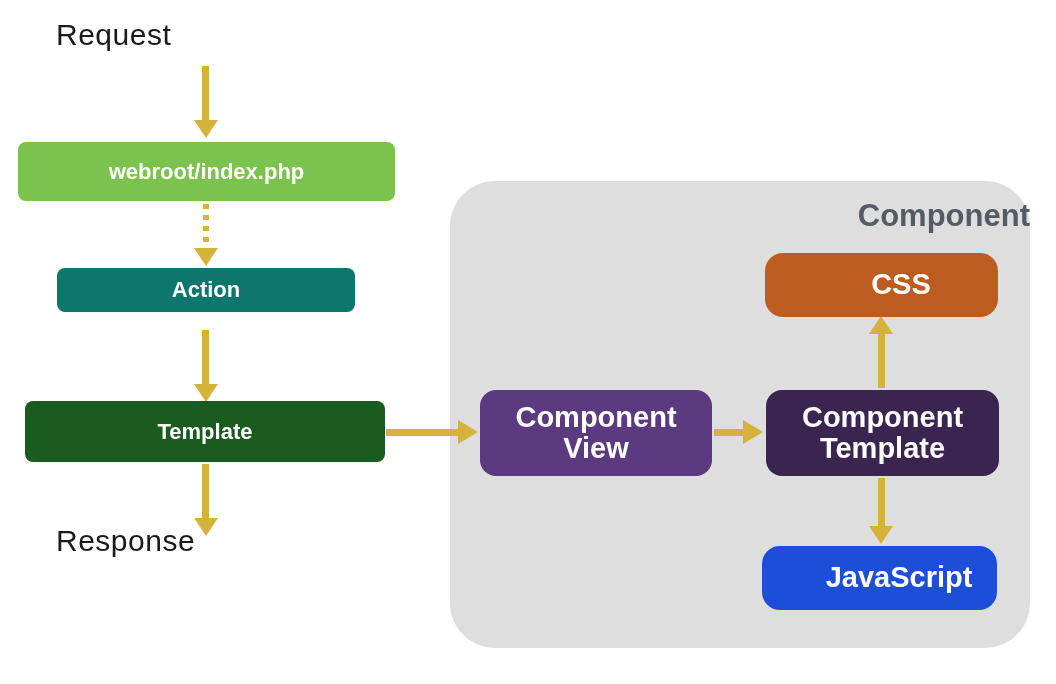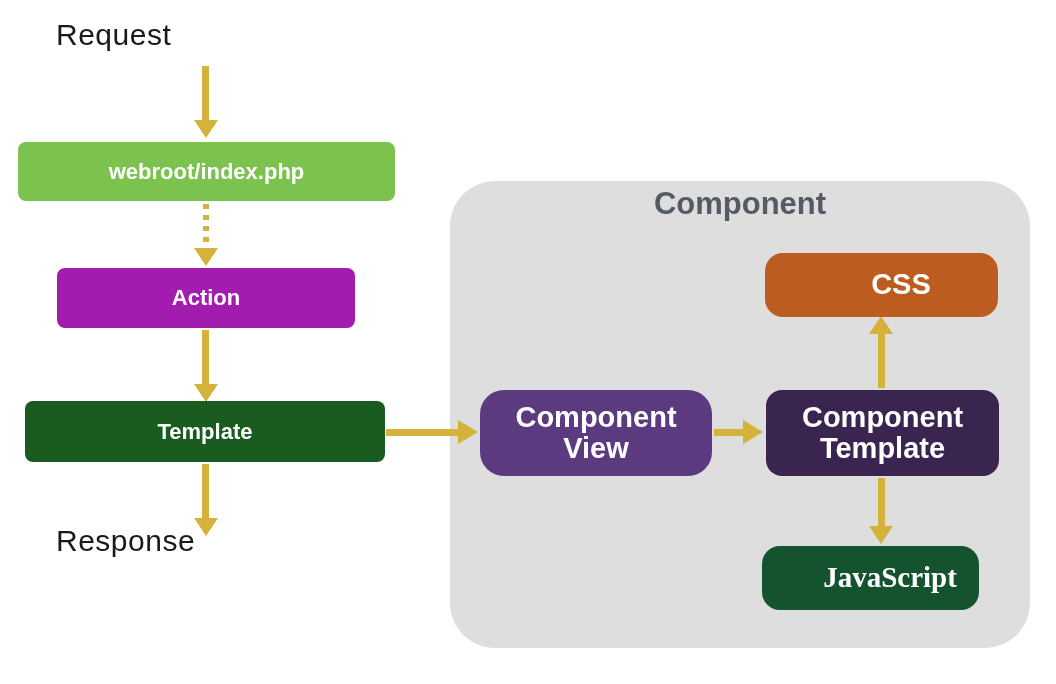--- a/index.html
+++ b/index.html
@@ -36,8 +36,8 @@
   }
   .container-title{
     position:absolute;
-    left:450px;top:186px;width:580px;
-    text-align:center;
+    left:450px;top:198px;width:580px;
+    text-align:right;
     font-size:31px;font-weight:700;
     color:var(--container-title,#555b64);
   }

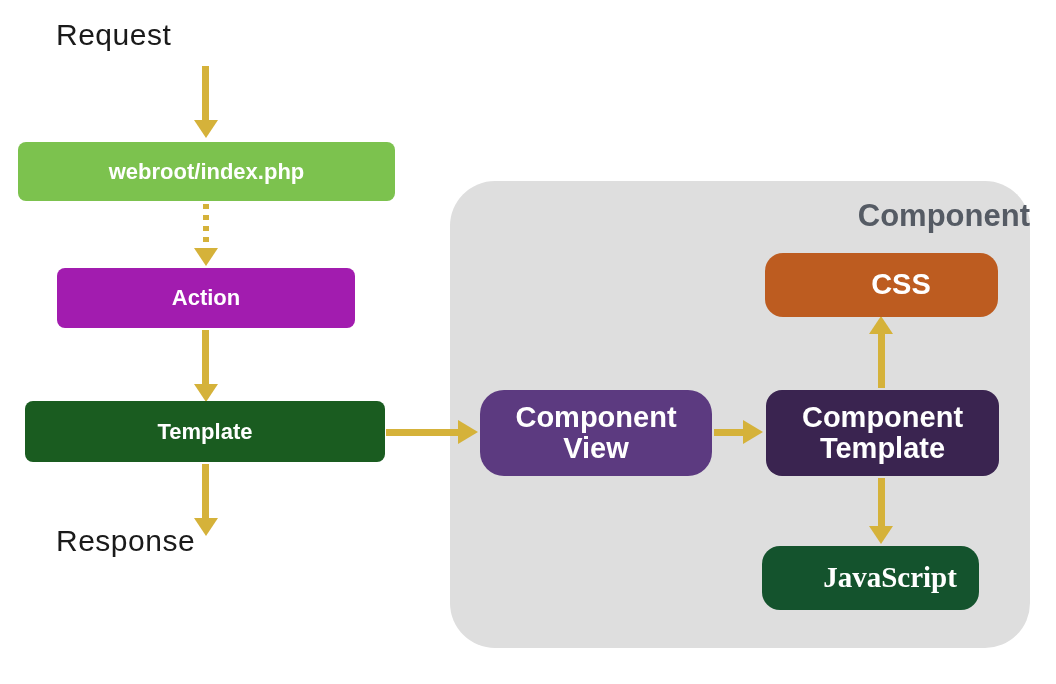--- a/index.html
+++ b/index.html
@@ -78,7 +78,7 @@
     <div class="head-down" style="left:194px;top:248px;"></div>
   </div>
 
-  <div class="node node-big" style="left: 57px; top: 268px; width: 298px; height: 60px; background-color: #a21caf;">
+  <div class="node node-big" style="left: 57px; top: 268px; width: 298px; height: 44px; background-color: #0f766e;">
     <span>Action</span>
   </div>
 

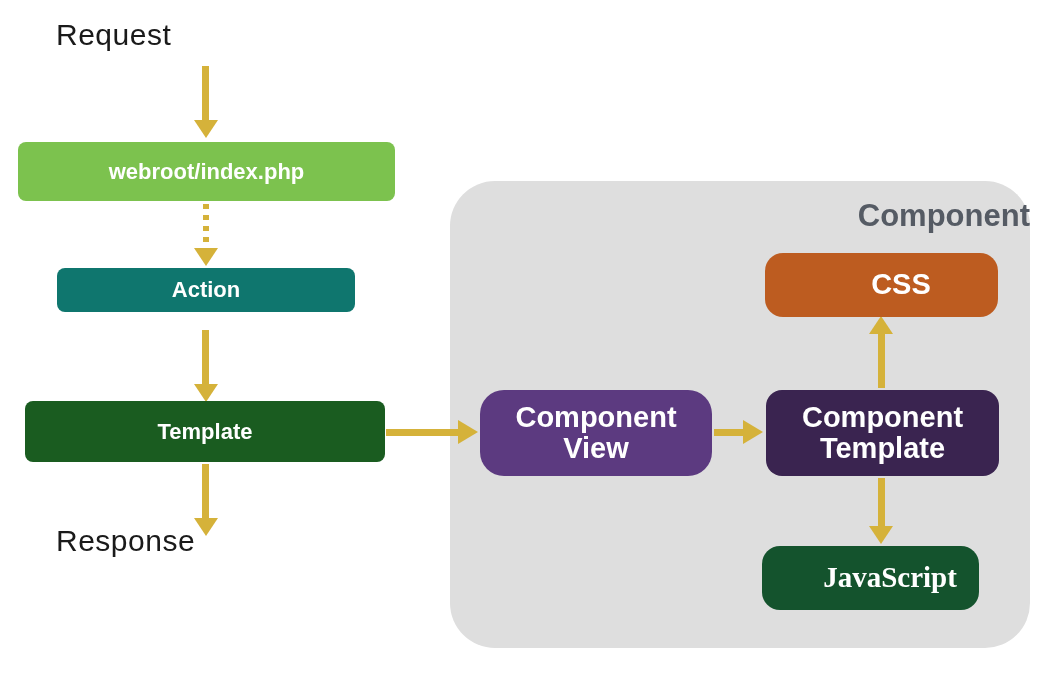--- a/index.html
+++ b/index.html
@@ -106,7 +106,7 @@
     <div class="head-right" style="left:458px;top:420px;"></div>
   </div>
 
-  <div class="node node-purple" style="left: 480px; top: 390px; width: 232px; height: 86px; background-color: rgb(92, 58, 128); border-radius: 24px;">
+  <div class="node node-purple" style="left: 480px; top: 390px; width: 232px; height: 86px; background-color: rgb(92, 58, 128);">
     <span>Component View</span>
   </div>
 

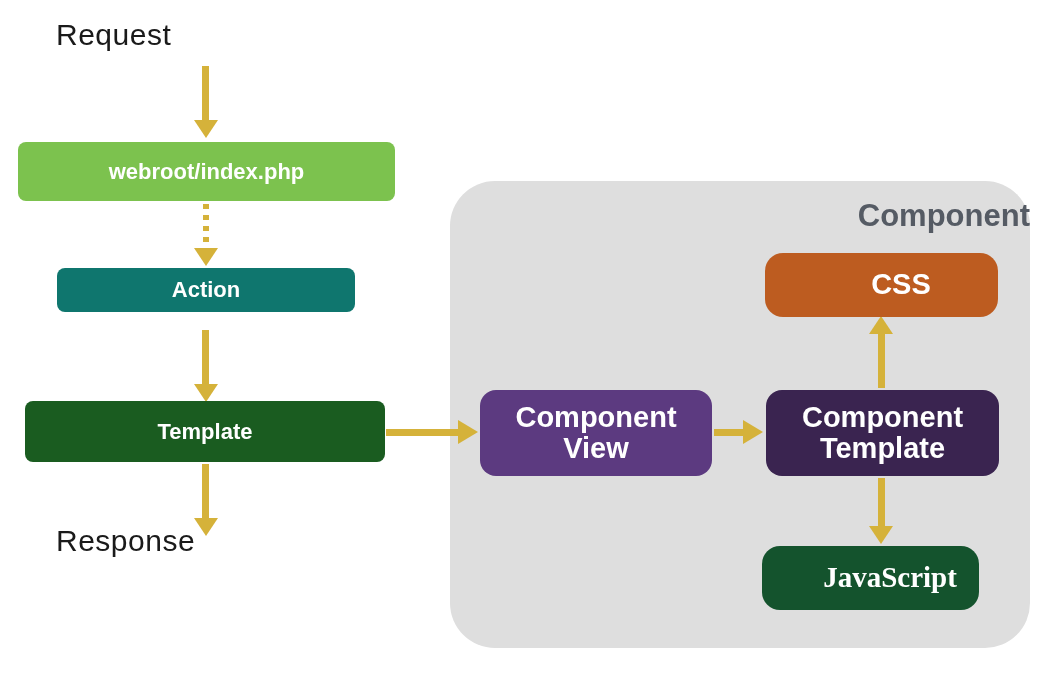--- a/index.html
+++ b/index.html
@@ -133,7 +133,7 @@
     <div class="head-down" style="left:869px;top:526px;"></div>
   </div>
 
-  <div class="node node-orange" style="left: 762px; top: 546px; width: 217px; height: 64px; background-color: #14532d; font-family: Liberation Serif, serif;">
+  <div class="node node-orange" style="left: 762px; top: 546px; width: 235px; height: 64px; background-color: #1d4ed8;">
     <span>JavaScript</span>
   </div>
 

